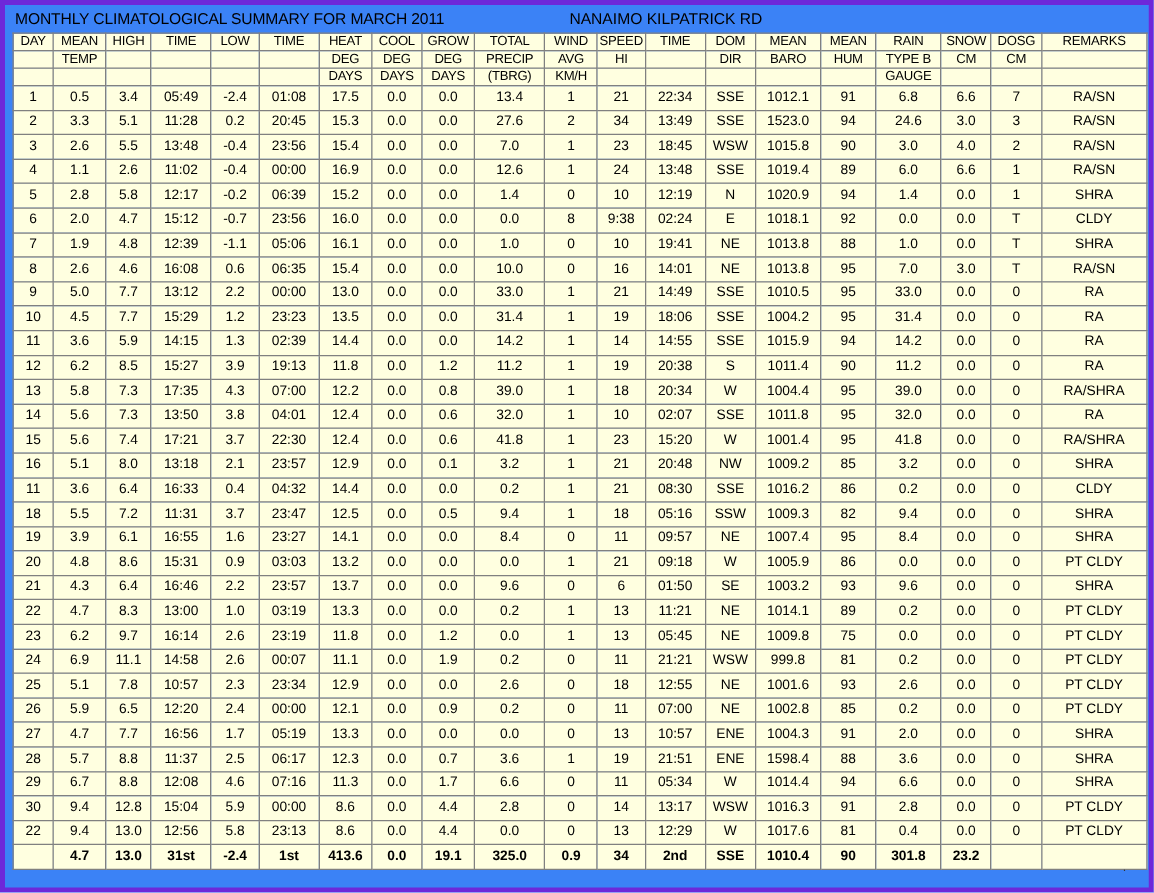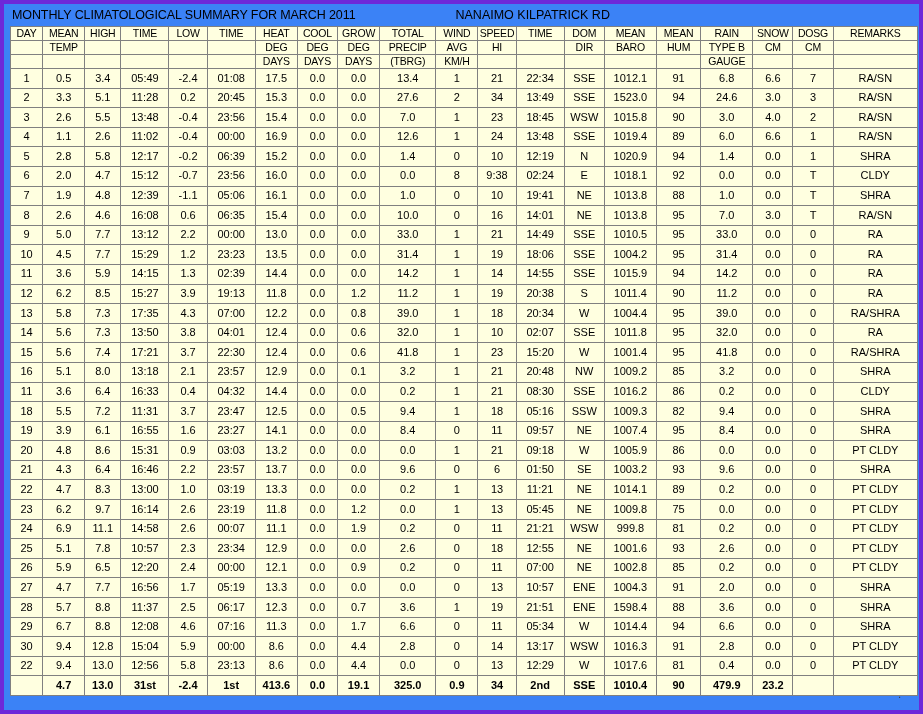--- a/index.html
+++ b/index.html
@@ -1012,7 +1012,7 @@
           <td>SSE</td>
           <td>1010.4</td>
           <td>90</td>
-          <td>479.9</td>
+          <td>301.8</td>
           <td>23.2</td>
           <td></td>
           <td></td>

